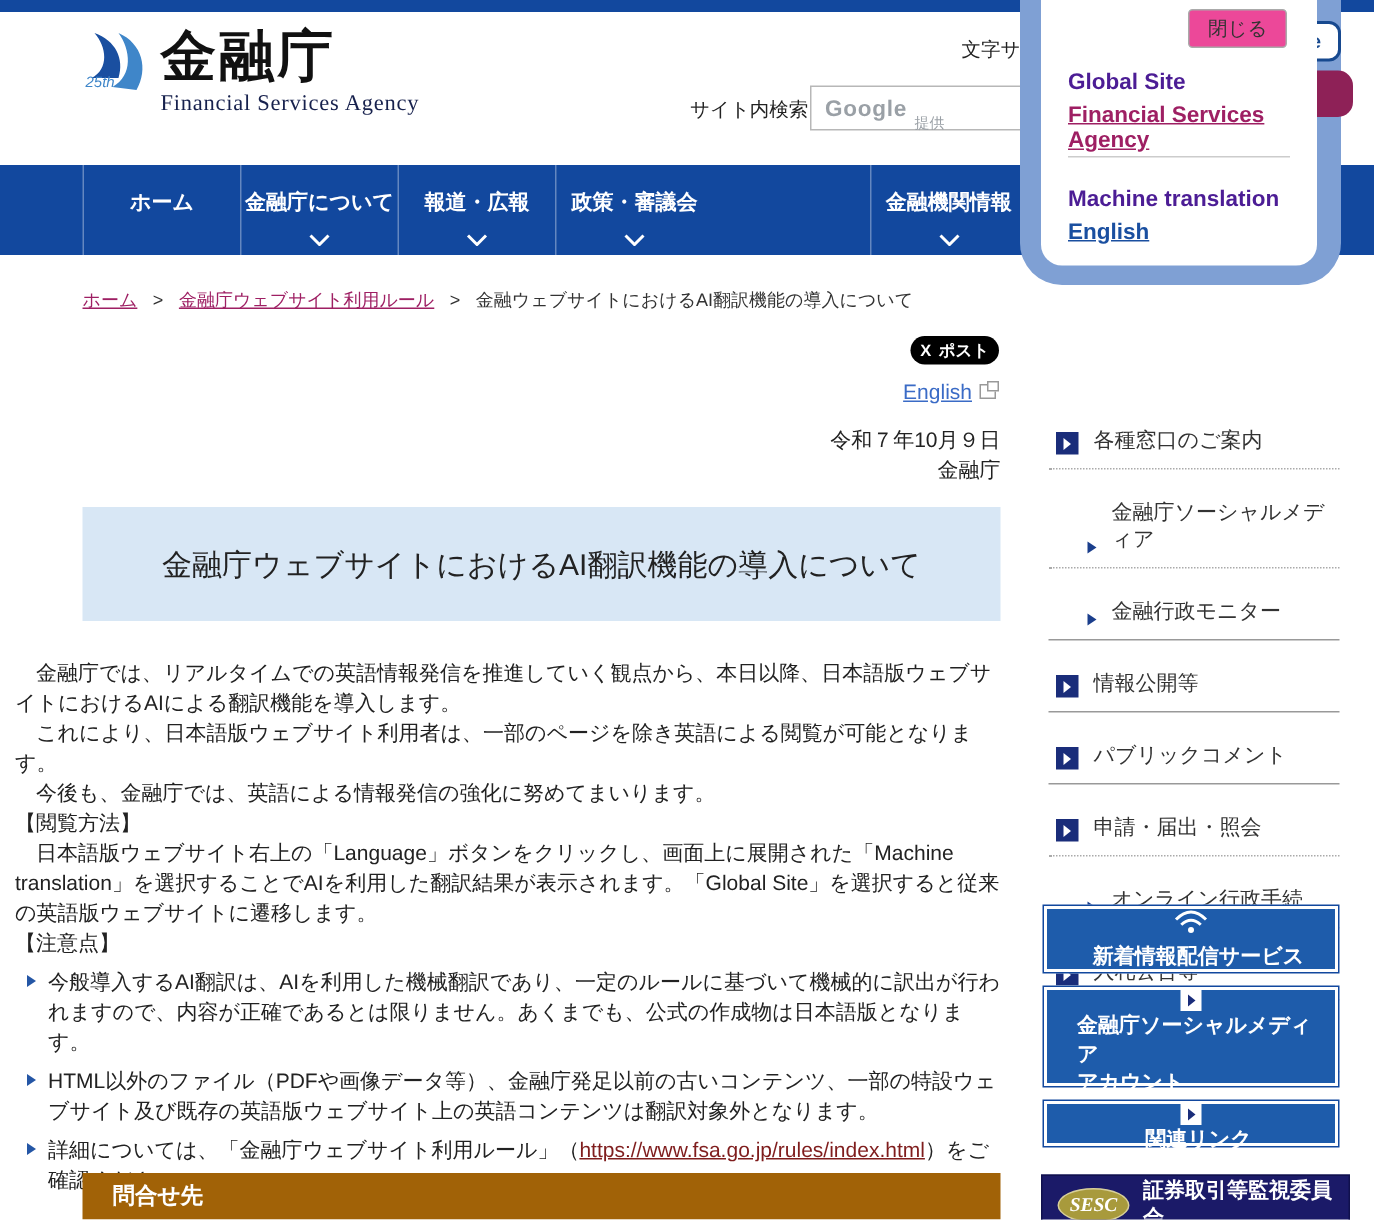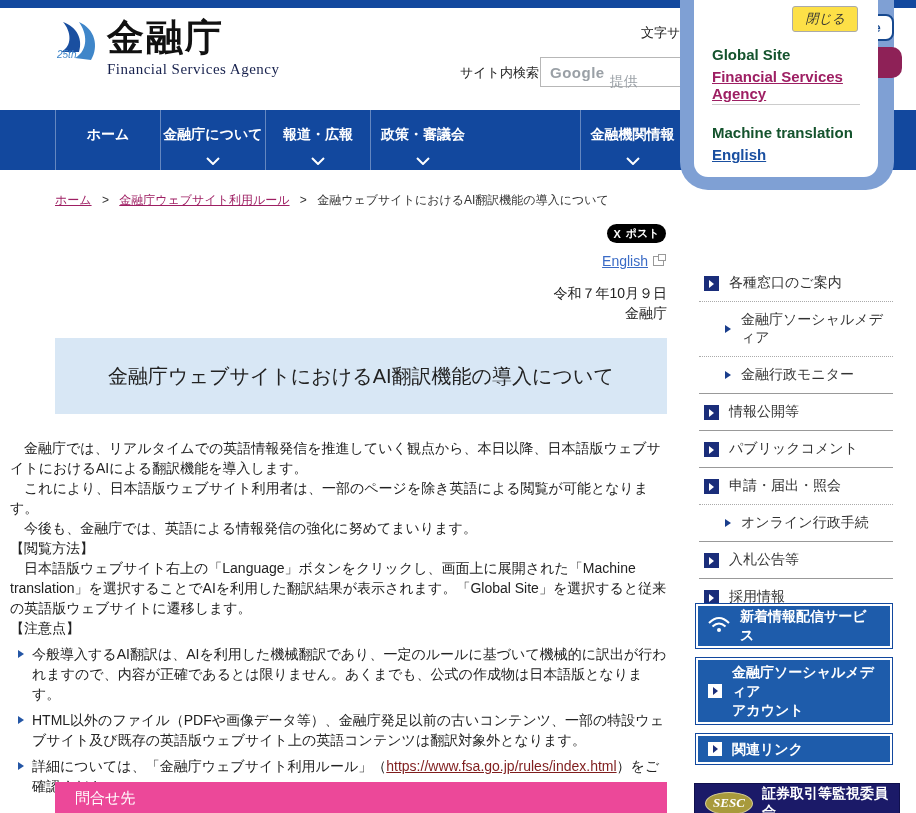--- a/index.html
+++ b/index.html
@@ -104,8 +104,8 @@
   .magenta-btn { position: absolute; left: 832px; top: 47px; width: 70px; height: 31px; background: #8e2157; border-radius: 10px; z-index: 31; cursor: pointer; }
   .popup-box { position: absolute; left: 694px; top: -24px; width: 184px; height: 201px; background: #fff; border-radius: 14px; z-index: 32; }
   .popup-close {
-    position: absolute; right: 20px; top: 30px; background: #fde047; border: 1px solid #aaa; border-radius: 3px;
-    font-size: 13px; color: #333; padding: 3px 12px; cursor: pointer; font-family: "Liberation Sans", sans-serif; font-style: italic;
+    position: absolute; right: 20px; top: 30px; background: #ec4899; border: 1px solid #aaa; border-radius: 3px;
+    font-size: 13px; color: #333; padding: 3px 12px; cursor: pointer; font-family: "Liberation Sans", sans-serif;
   }
   .popup-heading { position: absolute; left: 18px; font-size: 15px; font-weight: bold; color: #14532d; }
   .popup-link { position: absolute; left: 18px; font-size: 15px; font-weight: bold; text-decoration: underline; cursor: pointer; }

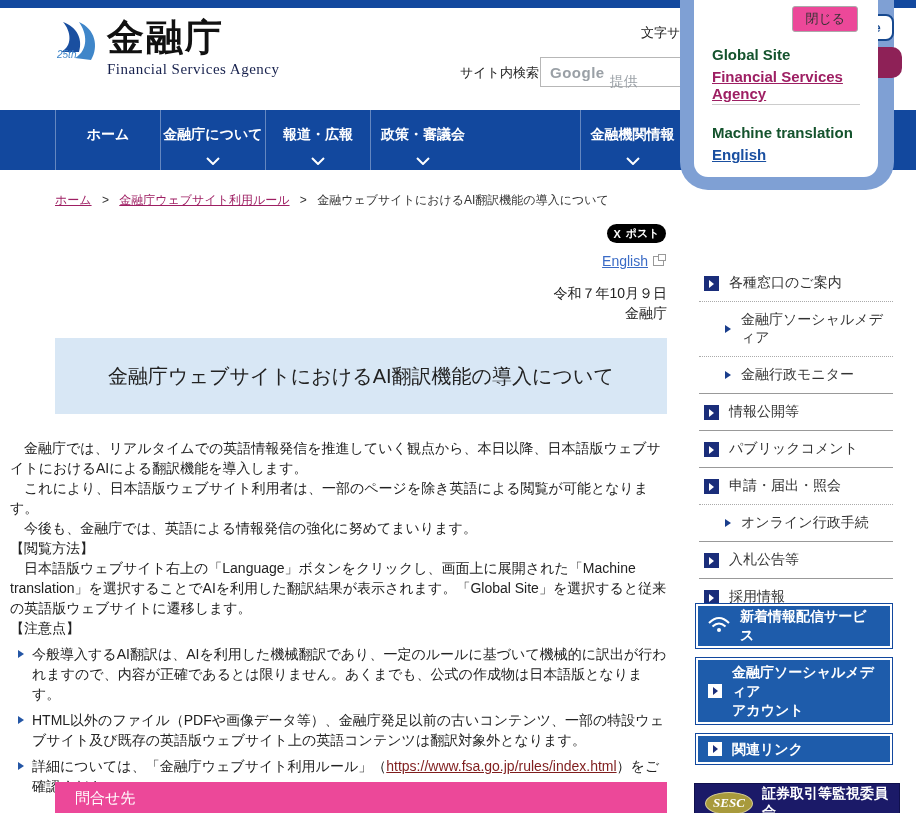--- a/index.html
+++ b/index.html
@@ -107,7 +107,7 @@
     position: absolute; right: 20px; top: 30px; background: #ec4899; border: 1px solid #aaa; border-radius: 3px;
     font-size: 13px; color: #333; padding: 3px 12px; cursor: pointer; font-family: "Liberation Sans", sans-serif;
   }
-  .popup-heading { position: absolute; left: 18px; font-size: 15px; font-weight: bold; color: #14532d; }
+  .popup-heading { position: absolute; left: 18px; font-size: 15px; font-weight: bold; color: #4c1d95; }
   .popup-link { position: absolute; left: 18px; font-size: 15px; font-weight: bold; text-decoration: underline; cursor: pointer; }
   .popup-link.maroon { color: #9e1f63; }
   .popup-link.blue { color: #1a4fa0; }

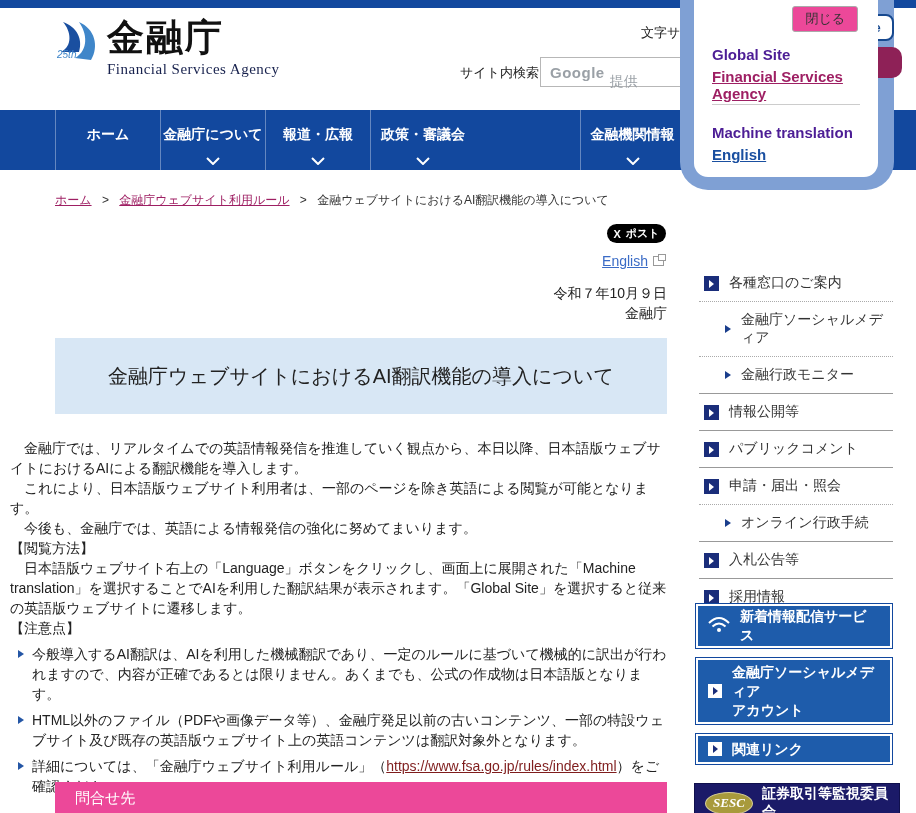--- a/index.html
+++ b/index.html
@@ -22,7 +22,7 @@
     border: 1px solid #b7b7b7; background: #fff; display: flex; align-items: center; padding-left: 9px; cursor: text;
   }
   .google-word { font-size: 15px; color: #9aa0a6; font-weight: bold; letter-spacing: 0.5px; }
-  .google-note { font-size: 14px; color: #9aa0a6; margin-left: 5px; margin-top: 20px; }
+  .google-note { font-size: 10px; color: #9aa0a6; margin-left: 5px; margin-top: 20px; }
   
   .nav { position: absolute; left: 0; top: 110px; width: 916px; height: 60px; background: #12489e; }
   .nav-item { position: absolute; top: 0; height: 60px; width: 105px; border-left: 1px solid rgba(255,255,255,0.35); text-align: center; padding-top: 16px; cursor: pointer; }

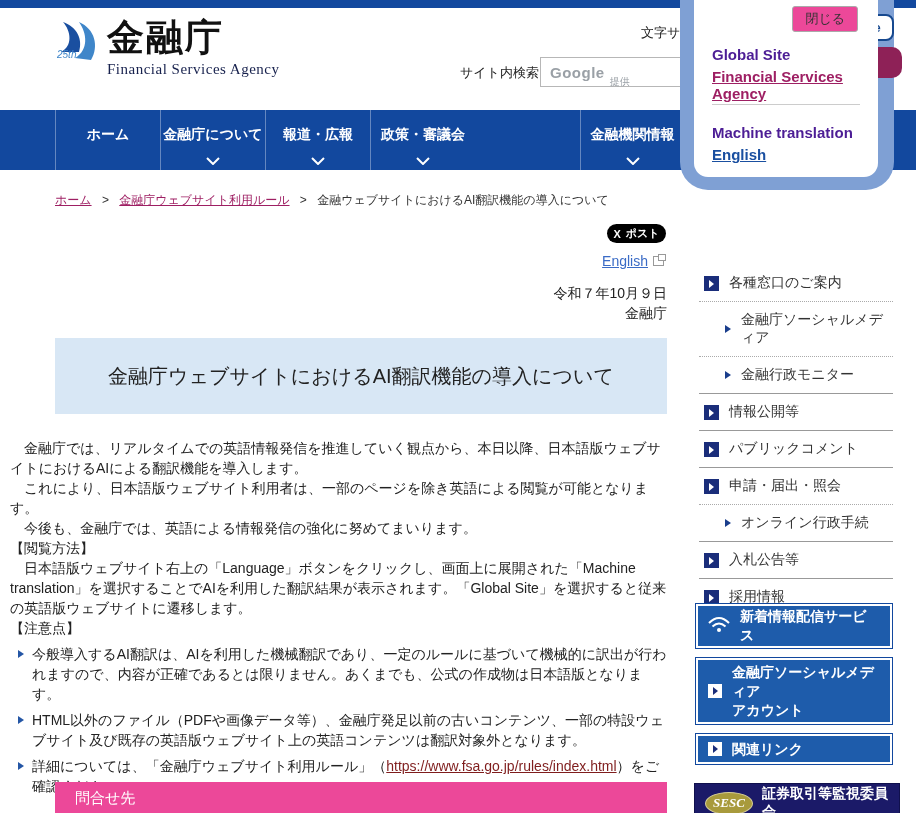--- a/index.html
+++ b/index.html
@@ -69,7 +69,7 @@
     color: #fff; font-size: 15px; font-weight: bold; line-height: 41px; padding-left: 13px;
   }
   .side-list { position: absolute; left: 699px; top: 265px; width: 194px; }
-  .side-row { display: flex; align-items: center; padding: 9px 0; cursor: pointer; }
+  .side-row { display: flex; align-items: flex-end; padding: 9px 0; cursor: pointer; margin-top: 11px; }
   .side-row.l0 { padding-left: 5px; }
   .side-row.l1 { padding-left: 26px; }
   .side-label { font-size: 14px; color: #333; margin-left: 10px; }

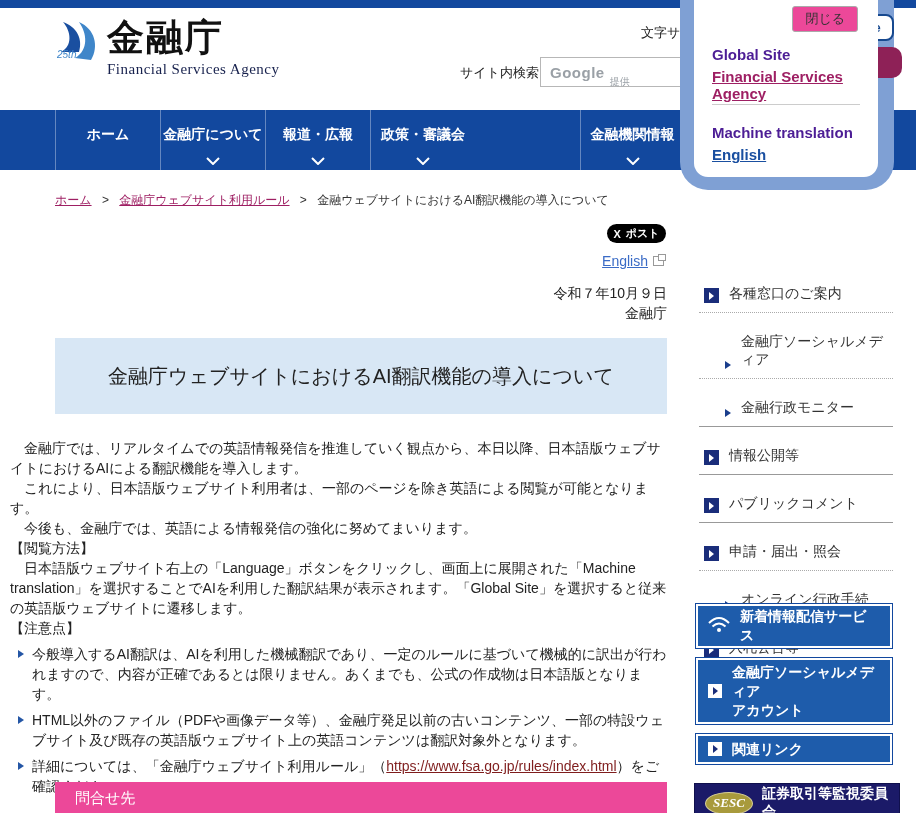--- a/index.html
+++ b/index.html
@@ -80,7 +80,7 @@
   .sep-solid { border-top: 1px solid #999; }
   
   .side-btn { position: absolute; left: 695px; width: 198px; border: 1px solid #12489e; background: #fff; padding: 2px; cursor: pointer; }
-  .side-btn-inner { background: #1e5cab; width: 100%; height: 100%; display: flex; align-items: center; padding: 0 10px; }
+  .side-btn-inner { background: #1e5cab; width: 100%; height: 100%; display: flex; align-items: center; padding: 0 10px; flex-direction: column; }
   .side-btn-label { color: #fff; font-size: 14px; font-weight: bold; margin-left: 10px; white-space: pre-line; line-height: 19px; }
   .wsq-icon { width: 14px; height: 14px; background: #fff; position: relative; flex: 0 0 14px; }
   .wsq-icon::after { content: ""; position: absolute; left: 5px; top: 3px; width: 0; height: 0; border-left: 5px solid #1a2d7a; border-top: 4px solid transparent; border-bottom: 4px solid transparent; }

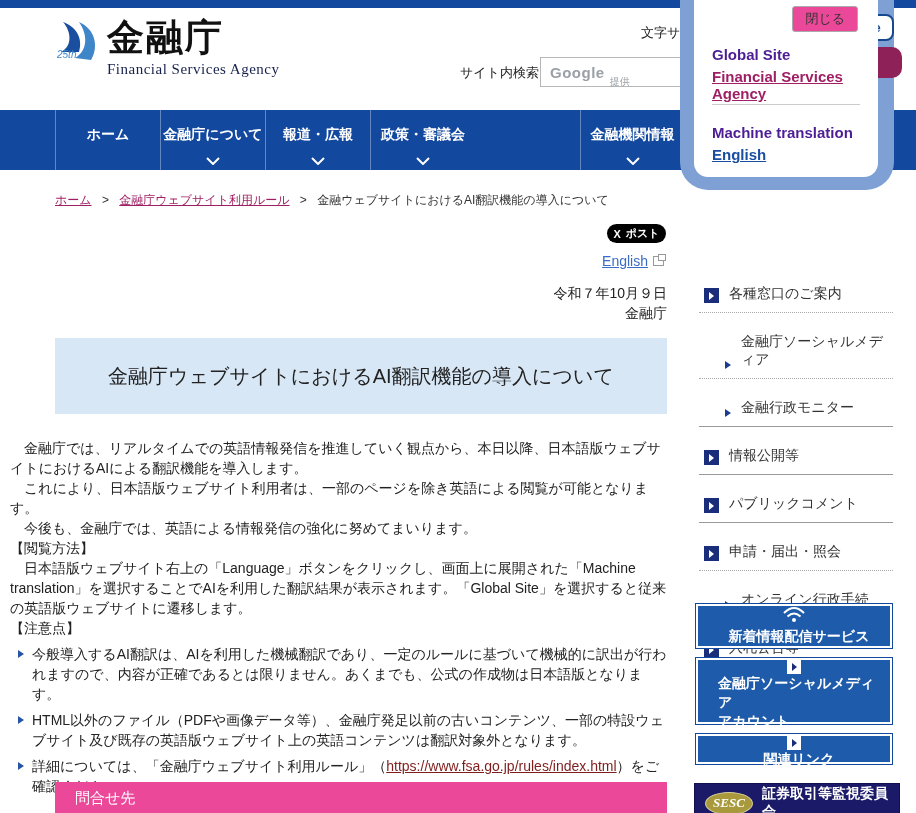--- a/index.html
+++ b/index.html
@@ -60,8 +60,8 @@
   .tri { position: absolute; left: 8px; top: 6px; width: 0; height: 0; border-left: 6px solid #2456a5; border-top: 4px solid transparent; border-bottom: 4px solid transparent; }
   .url-link { color: #7f1d1d; text-decoration: underline; cursor: pointer; }
   .contact-bar {
-    position: absolute; left: 55px; top: 782px; width: 612px; height: 31px; background: #ec4899;
-    color: #fff; font-size: 15px; font-weight: normal; line-height: 31px; padding-left: 20px;
+    position: absolute; left: 55px; top: 782px; width: 612px; height: 31px; background: #a16207;
+    color: #fff; font-size: 15px; font-weight: bold; line-height: 31px; padding-left: 20px;
   }
   
   .side-header {

